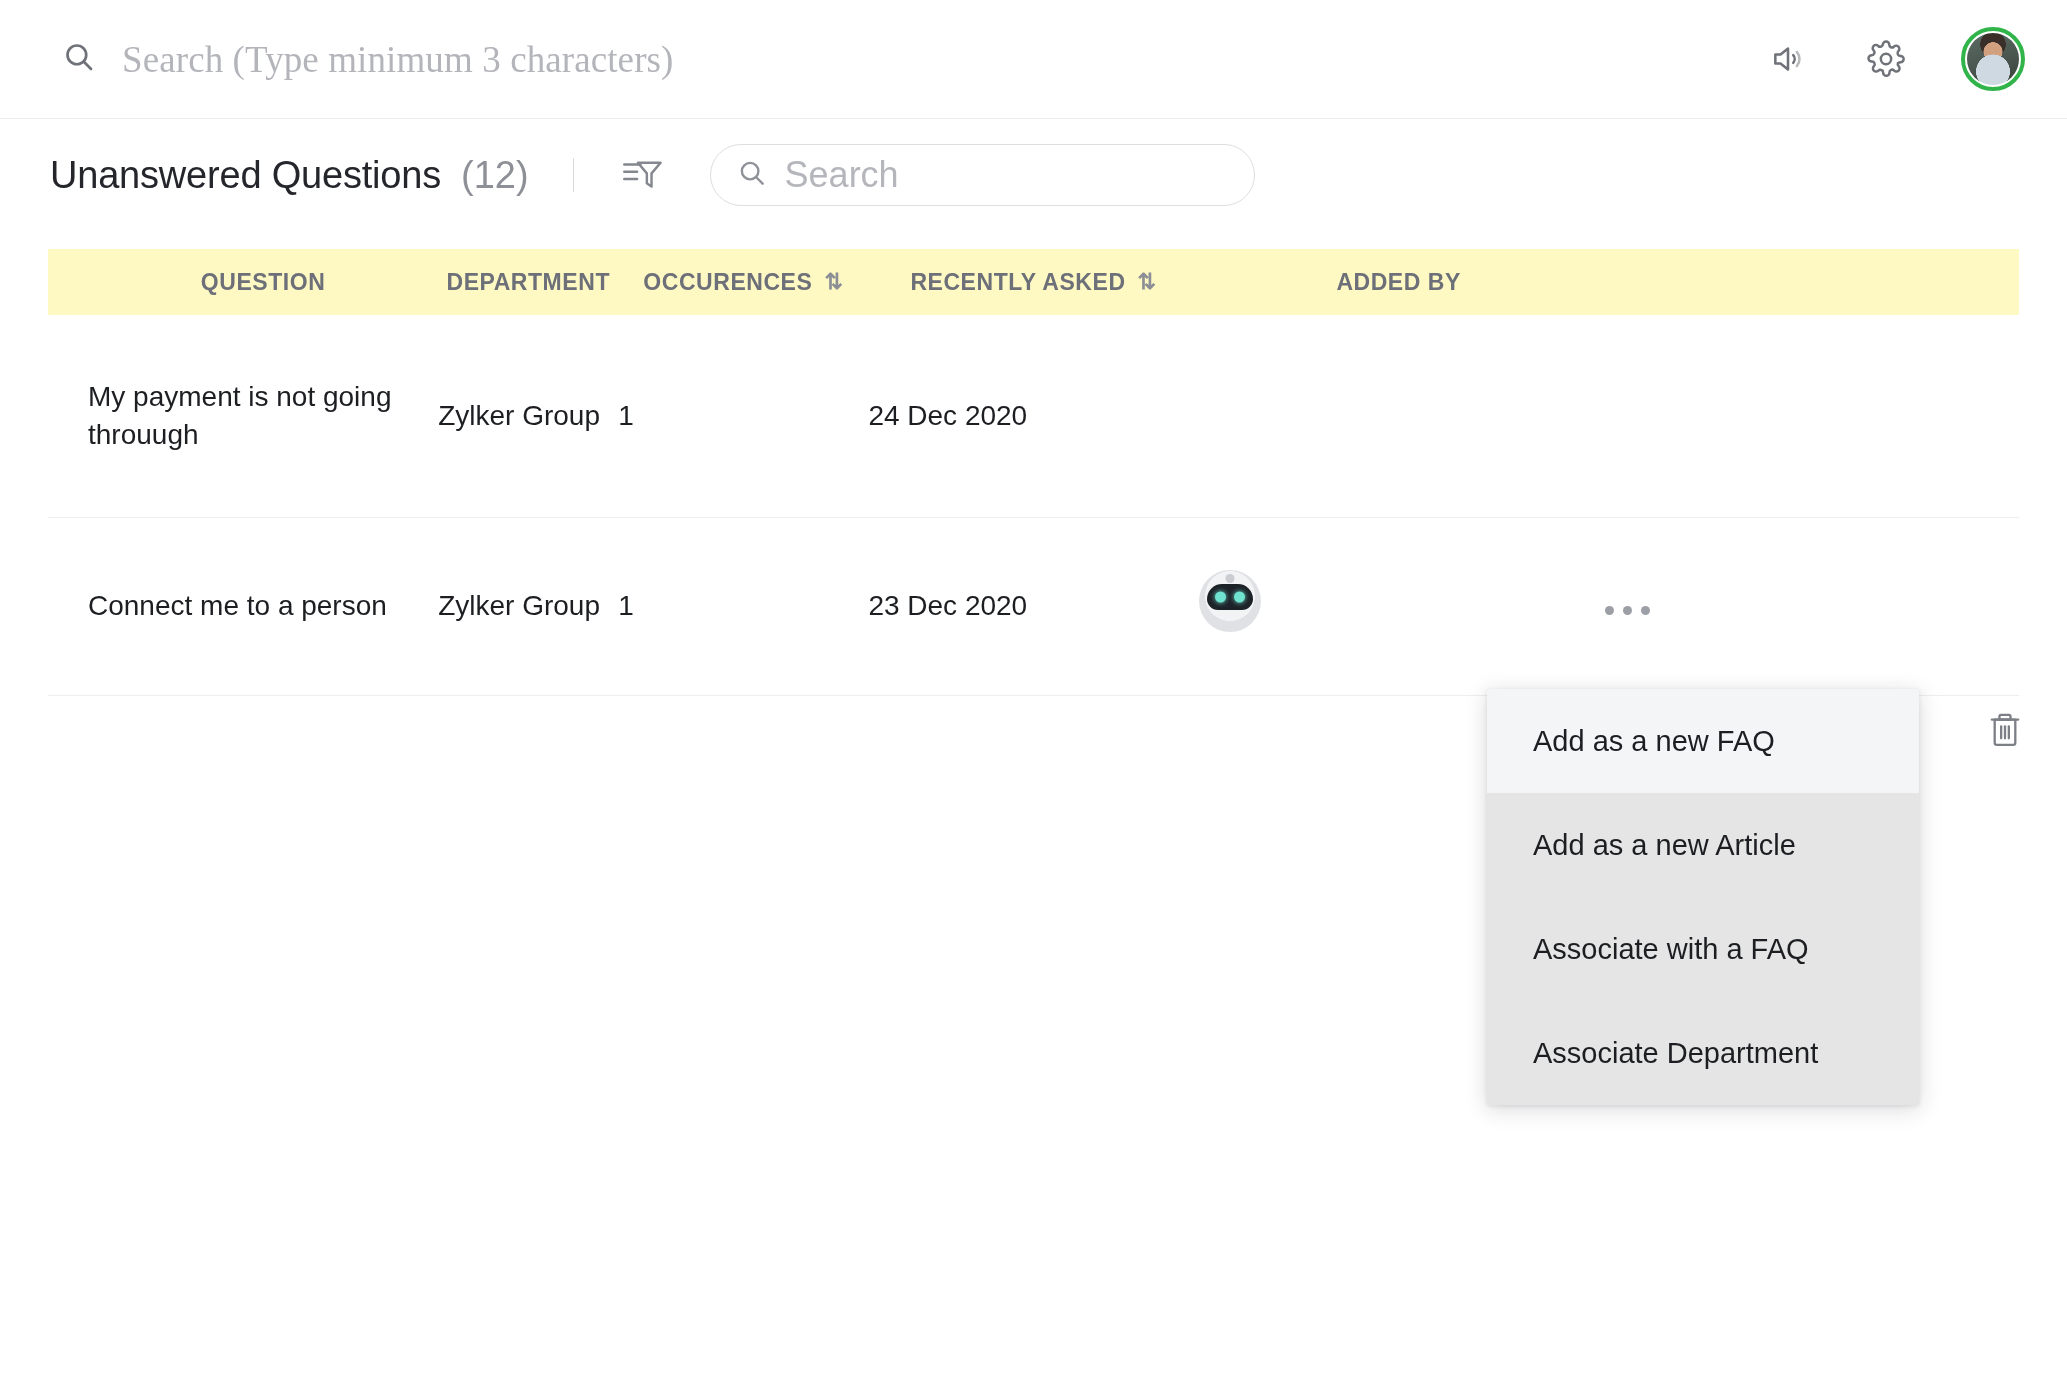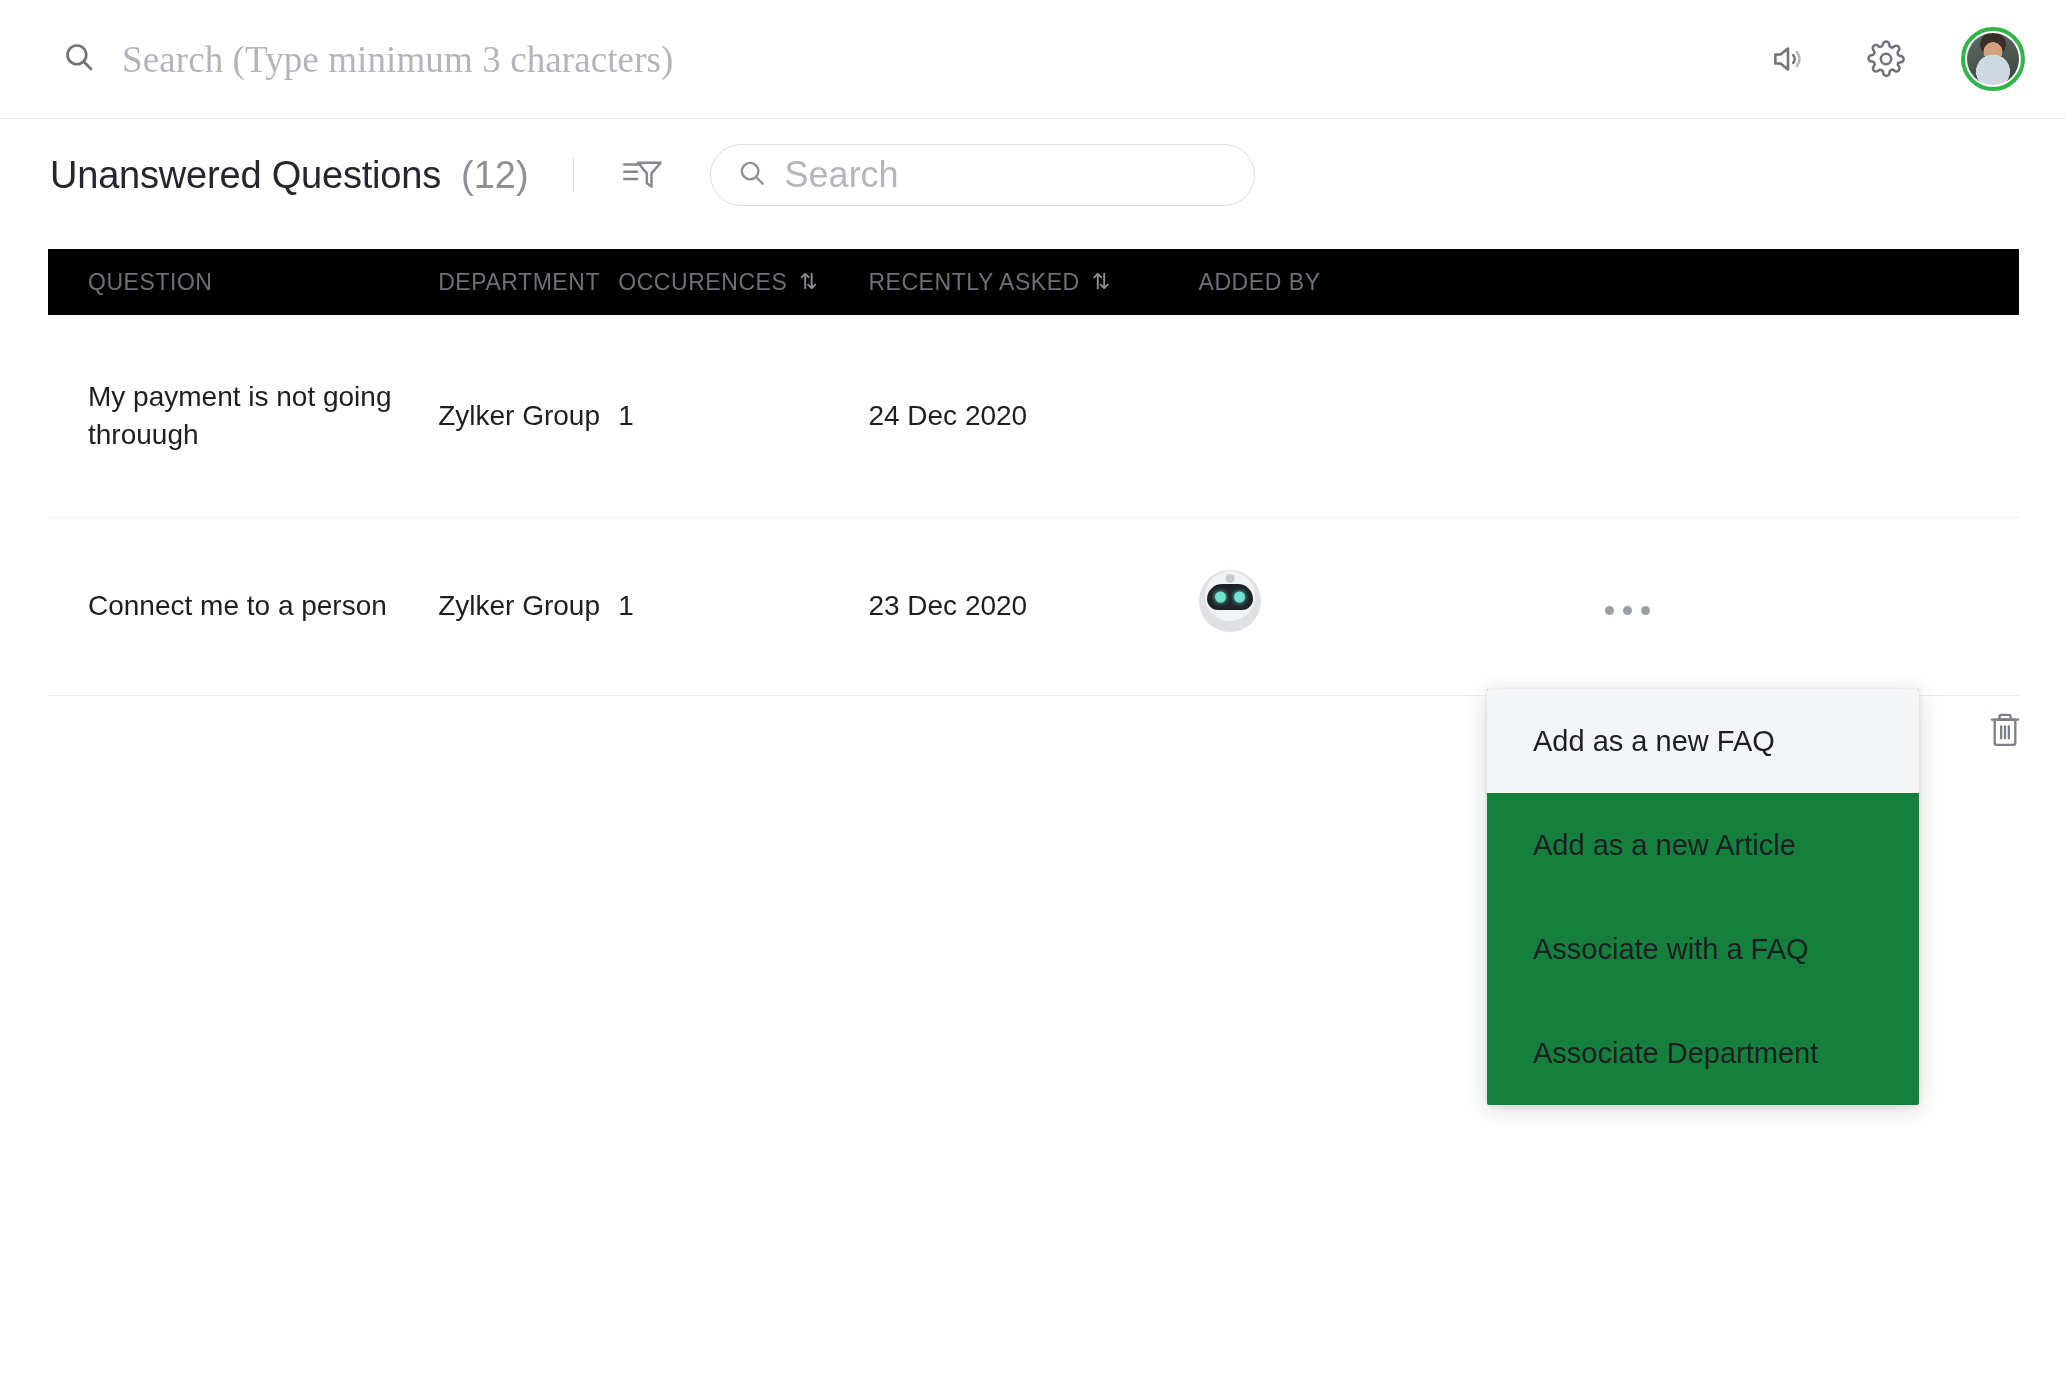--- a/index.html
+++ b/index.html
@@ -142,13 +142,13 @@
     table-layout: fixed;
   }
   .tbl thead th {
-    background: #000000;
+    background: #fef9c3;
     height: 66px;
     font-size: 23px;
-    font-weight: 400;
+    font-weight: 700;
     color: #6d7078;
     letter-spacing: .55px;
-    text-align: left;
+    text-align: center;
     vertical-align: middle;
     padding: 0;
     white-space: nowrap;

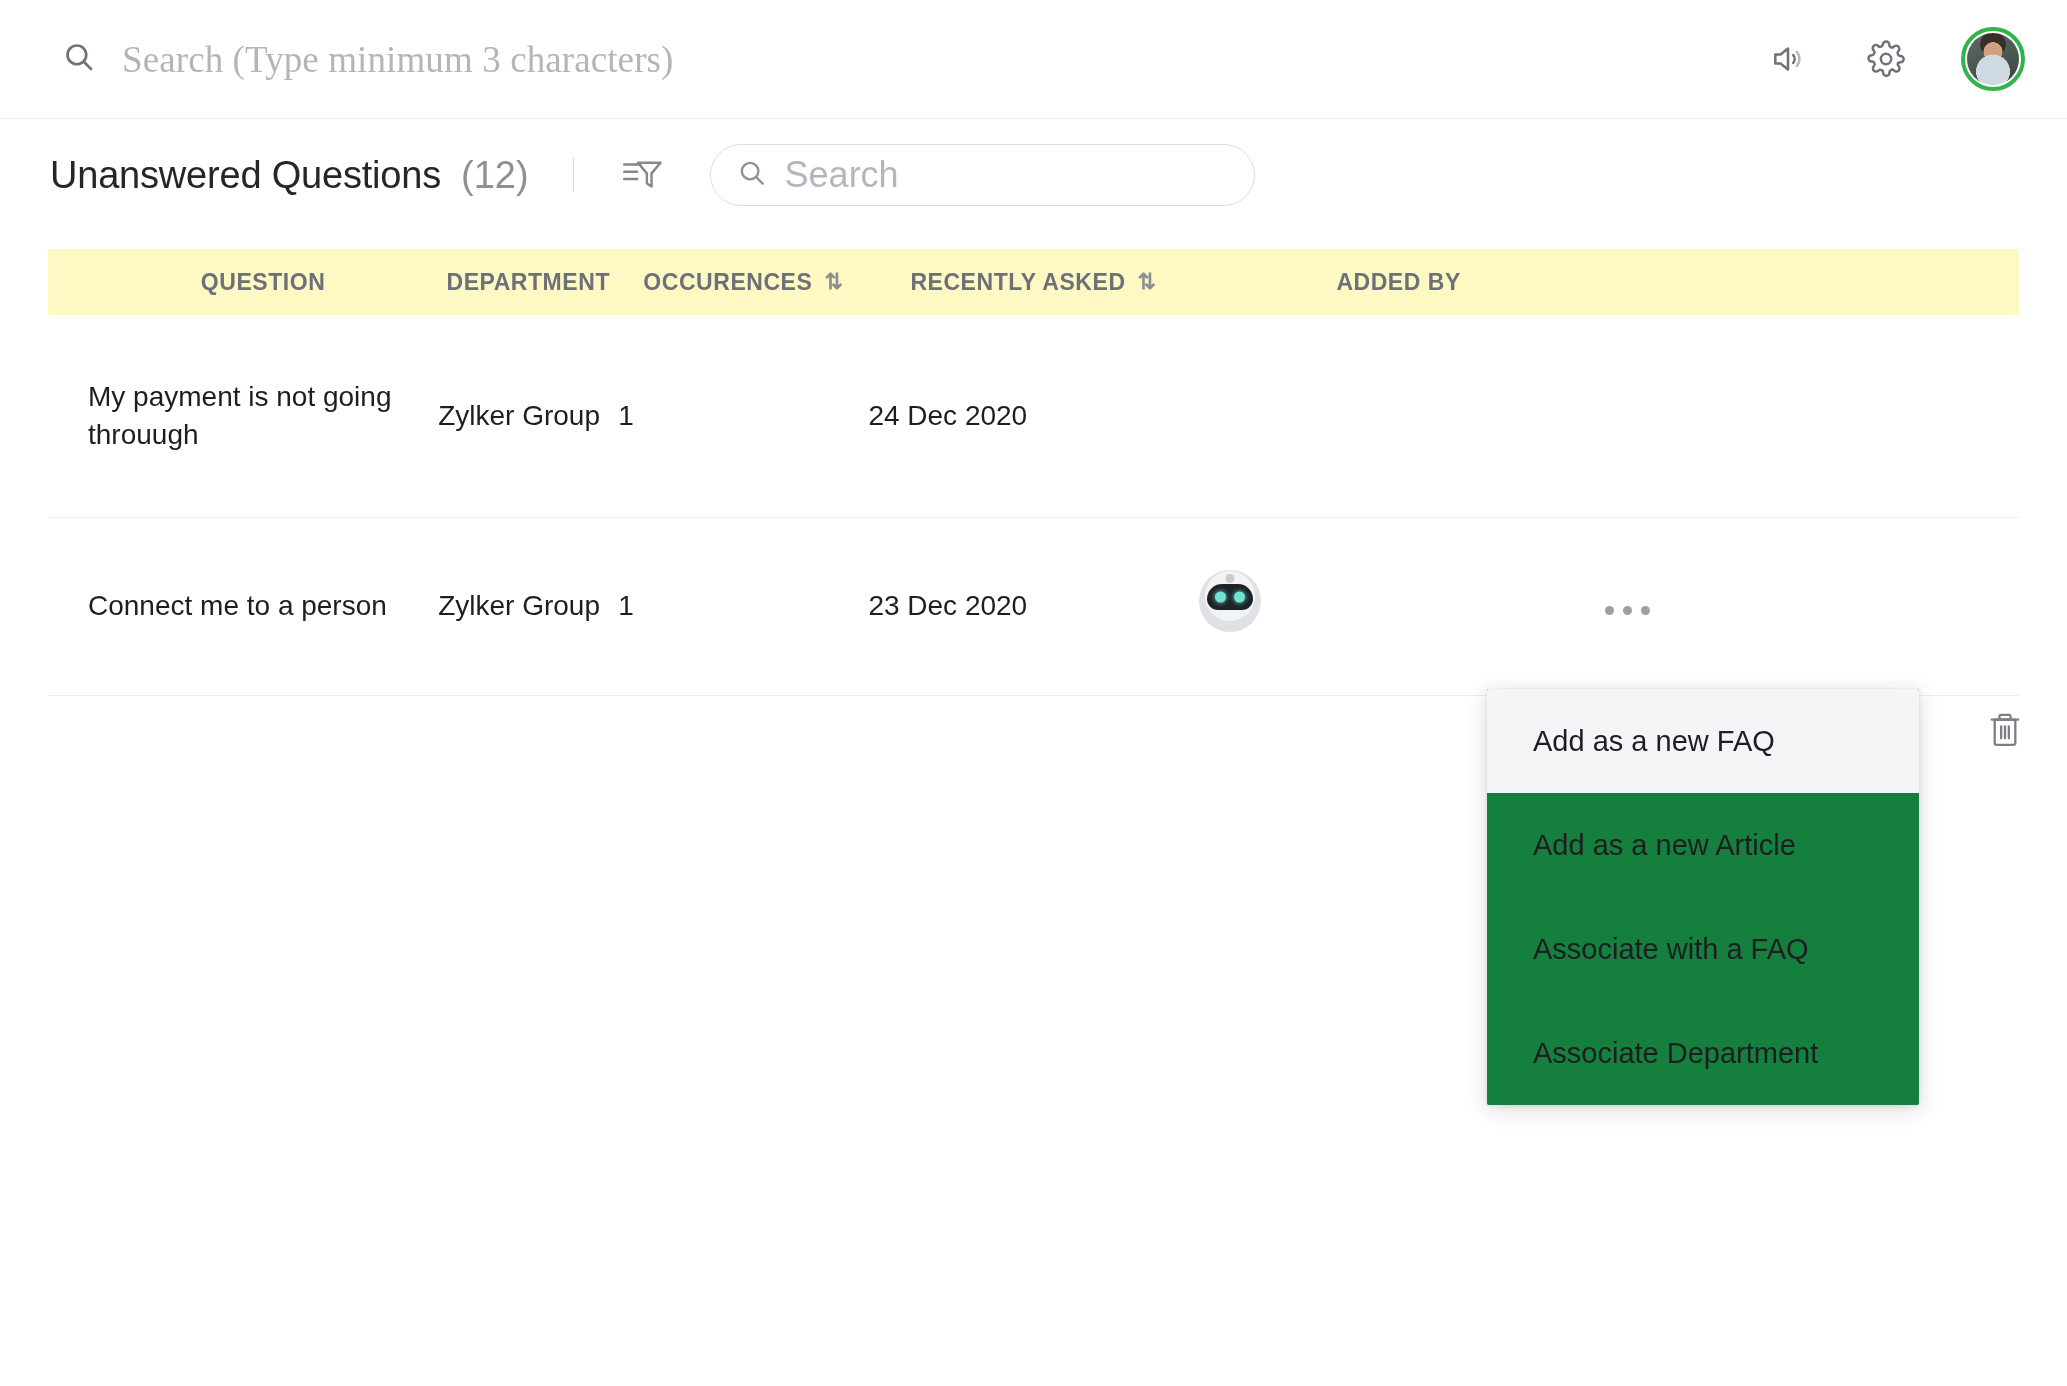--- a/index.html
+++ b/index.html
@@ -239,7 +239,7 @@
     left: 1487px;
     top: 440px;
     width: 432px;
-    background: #15803d;
+    background: #e5e5e5;
     box-shadow: 0 4px 22px rgba(28,32,41,.17), 0 1px 4px rgba(28,32,41,.10);
     border-radius: 2px;
     padding: 0;

